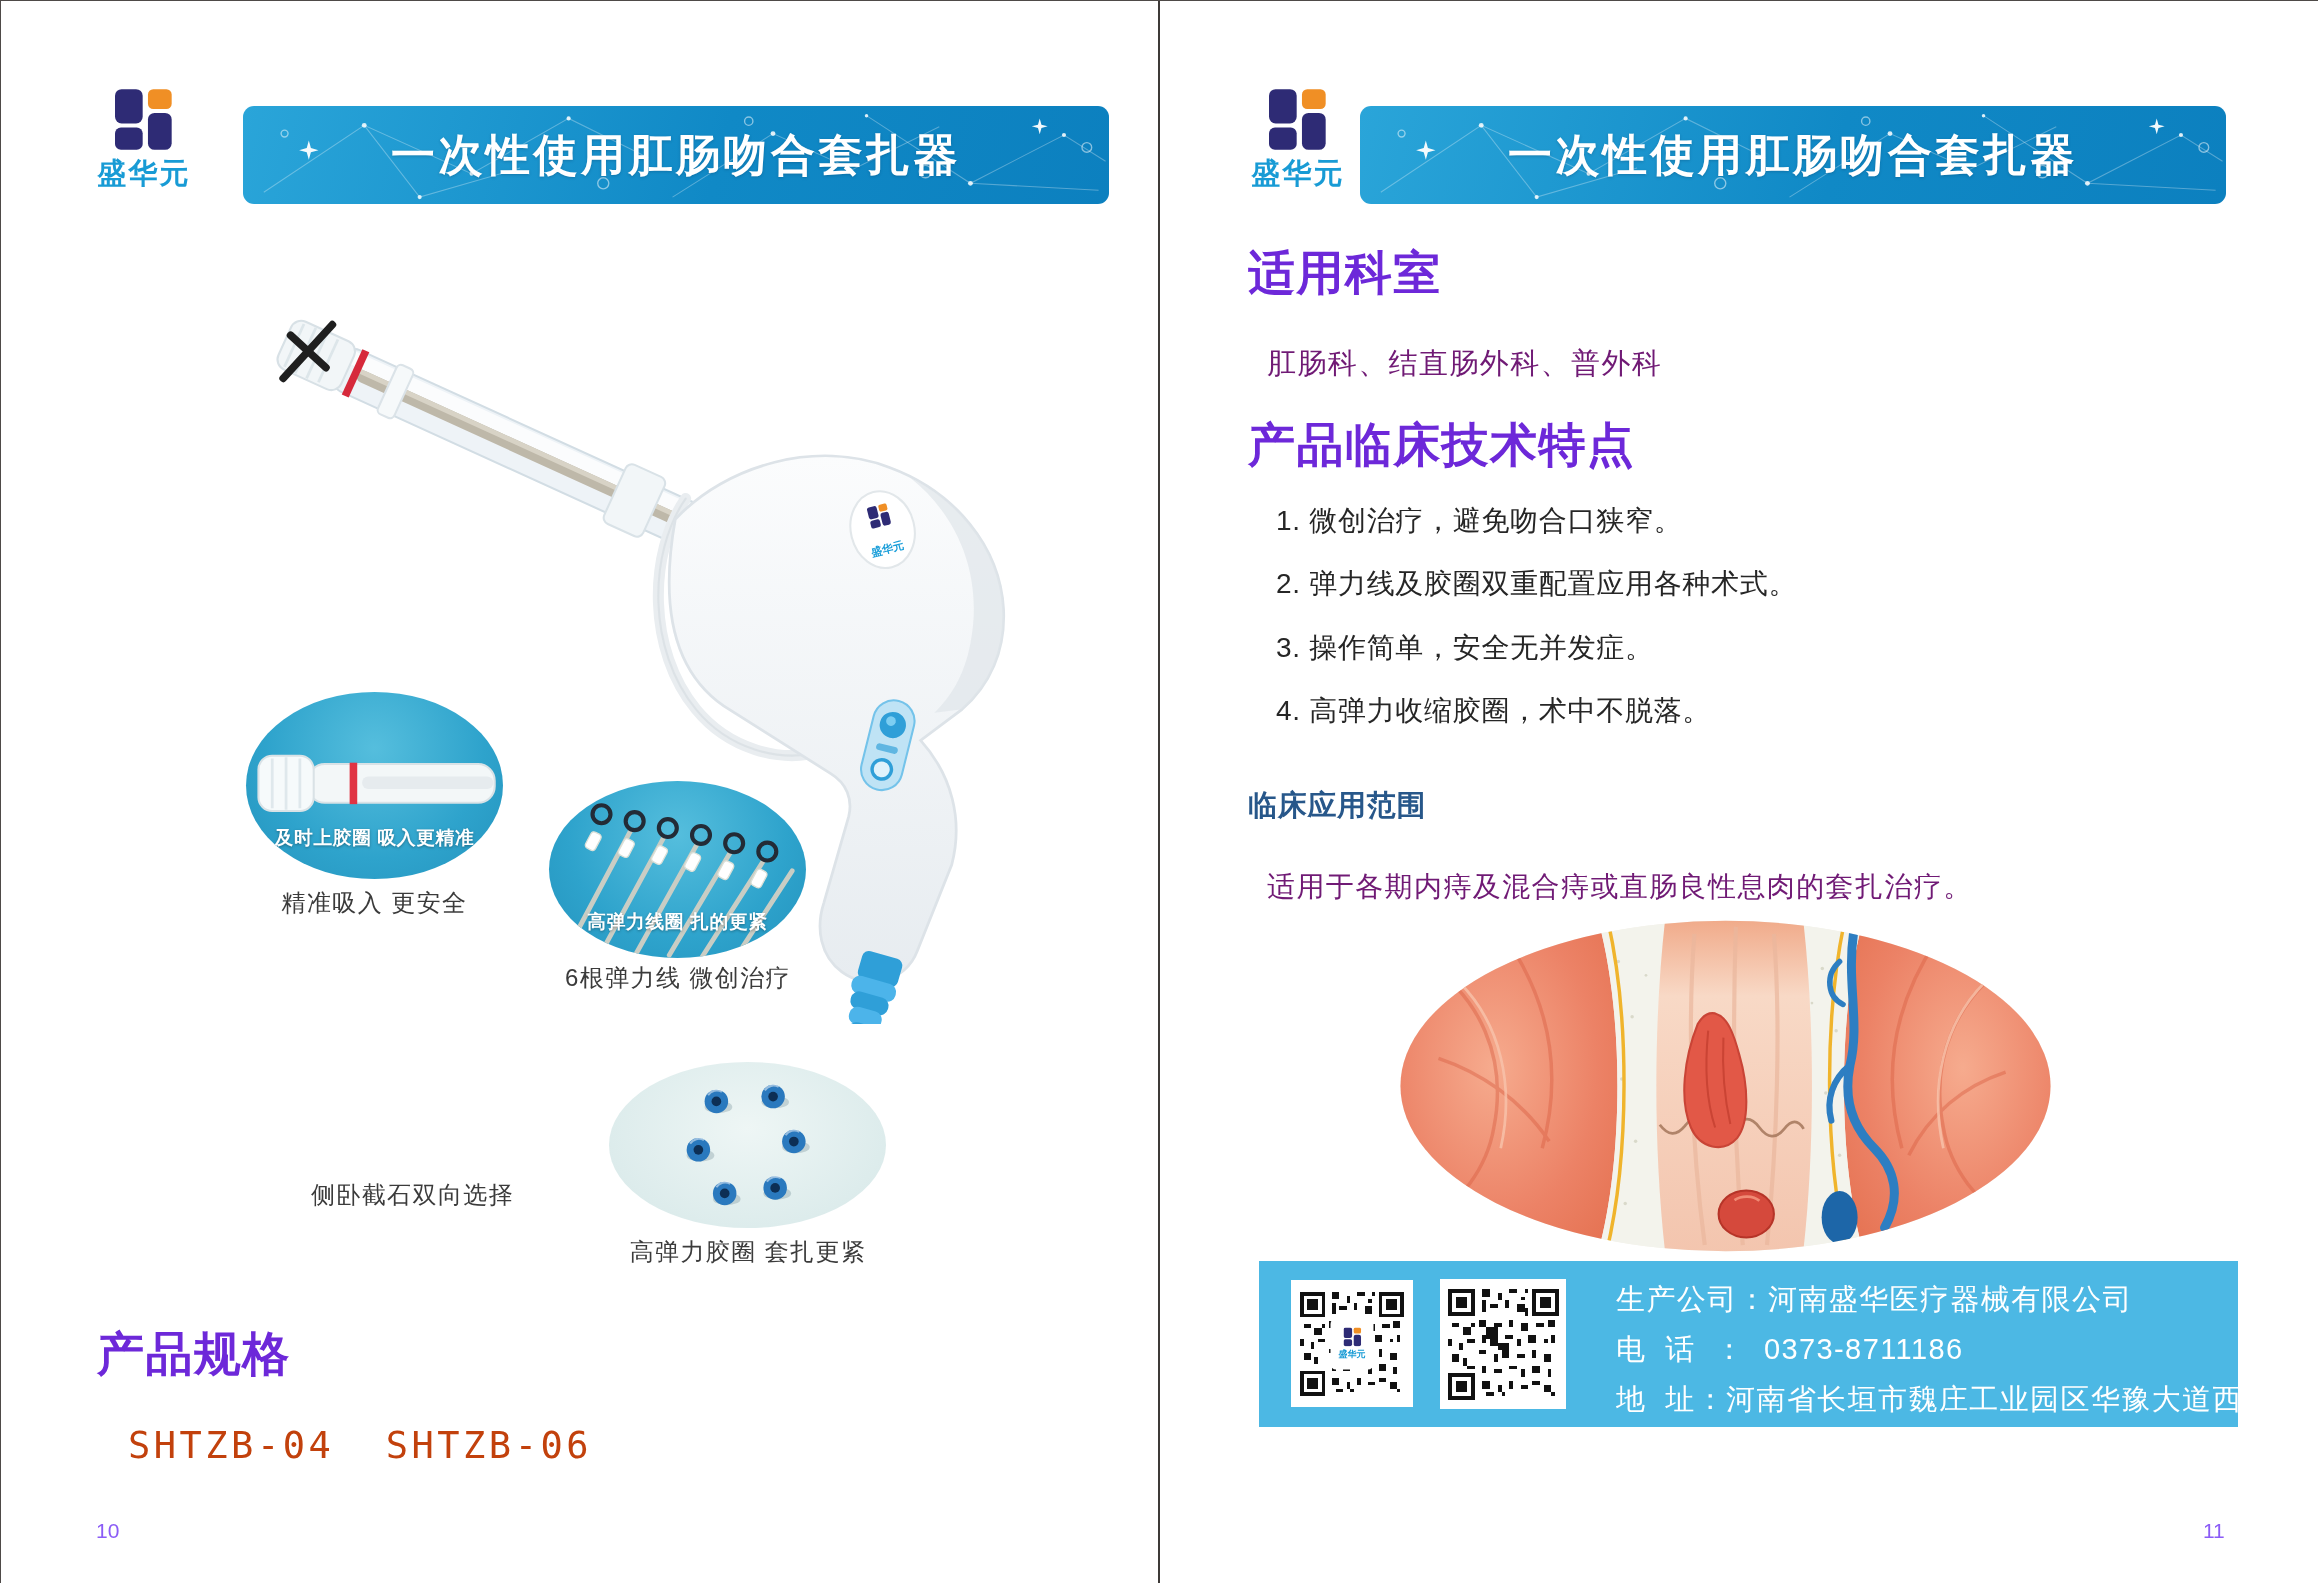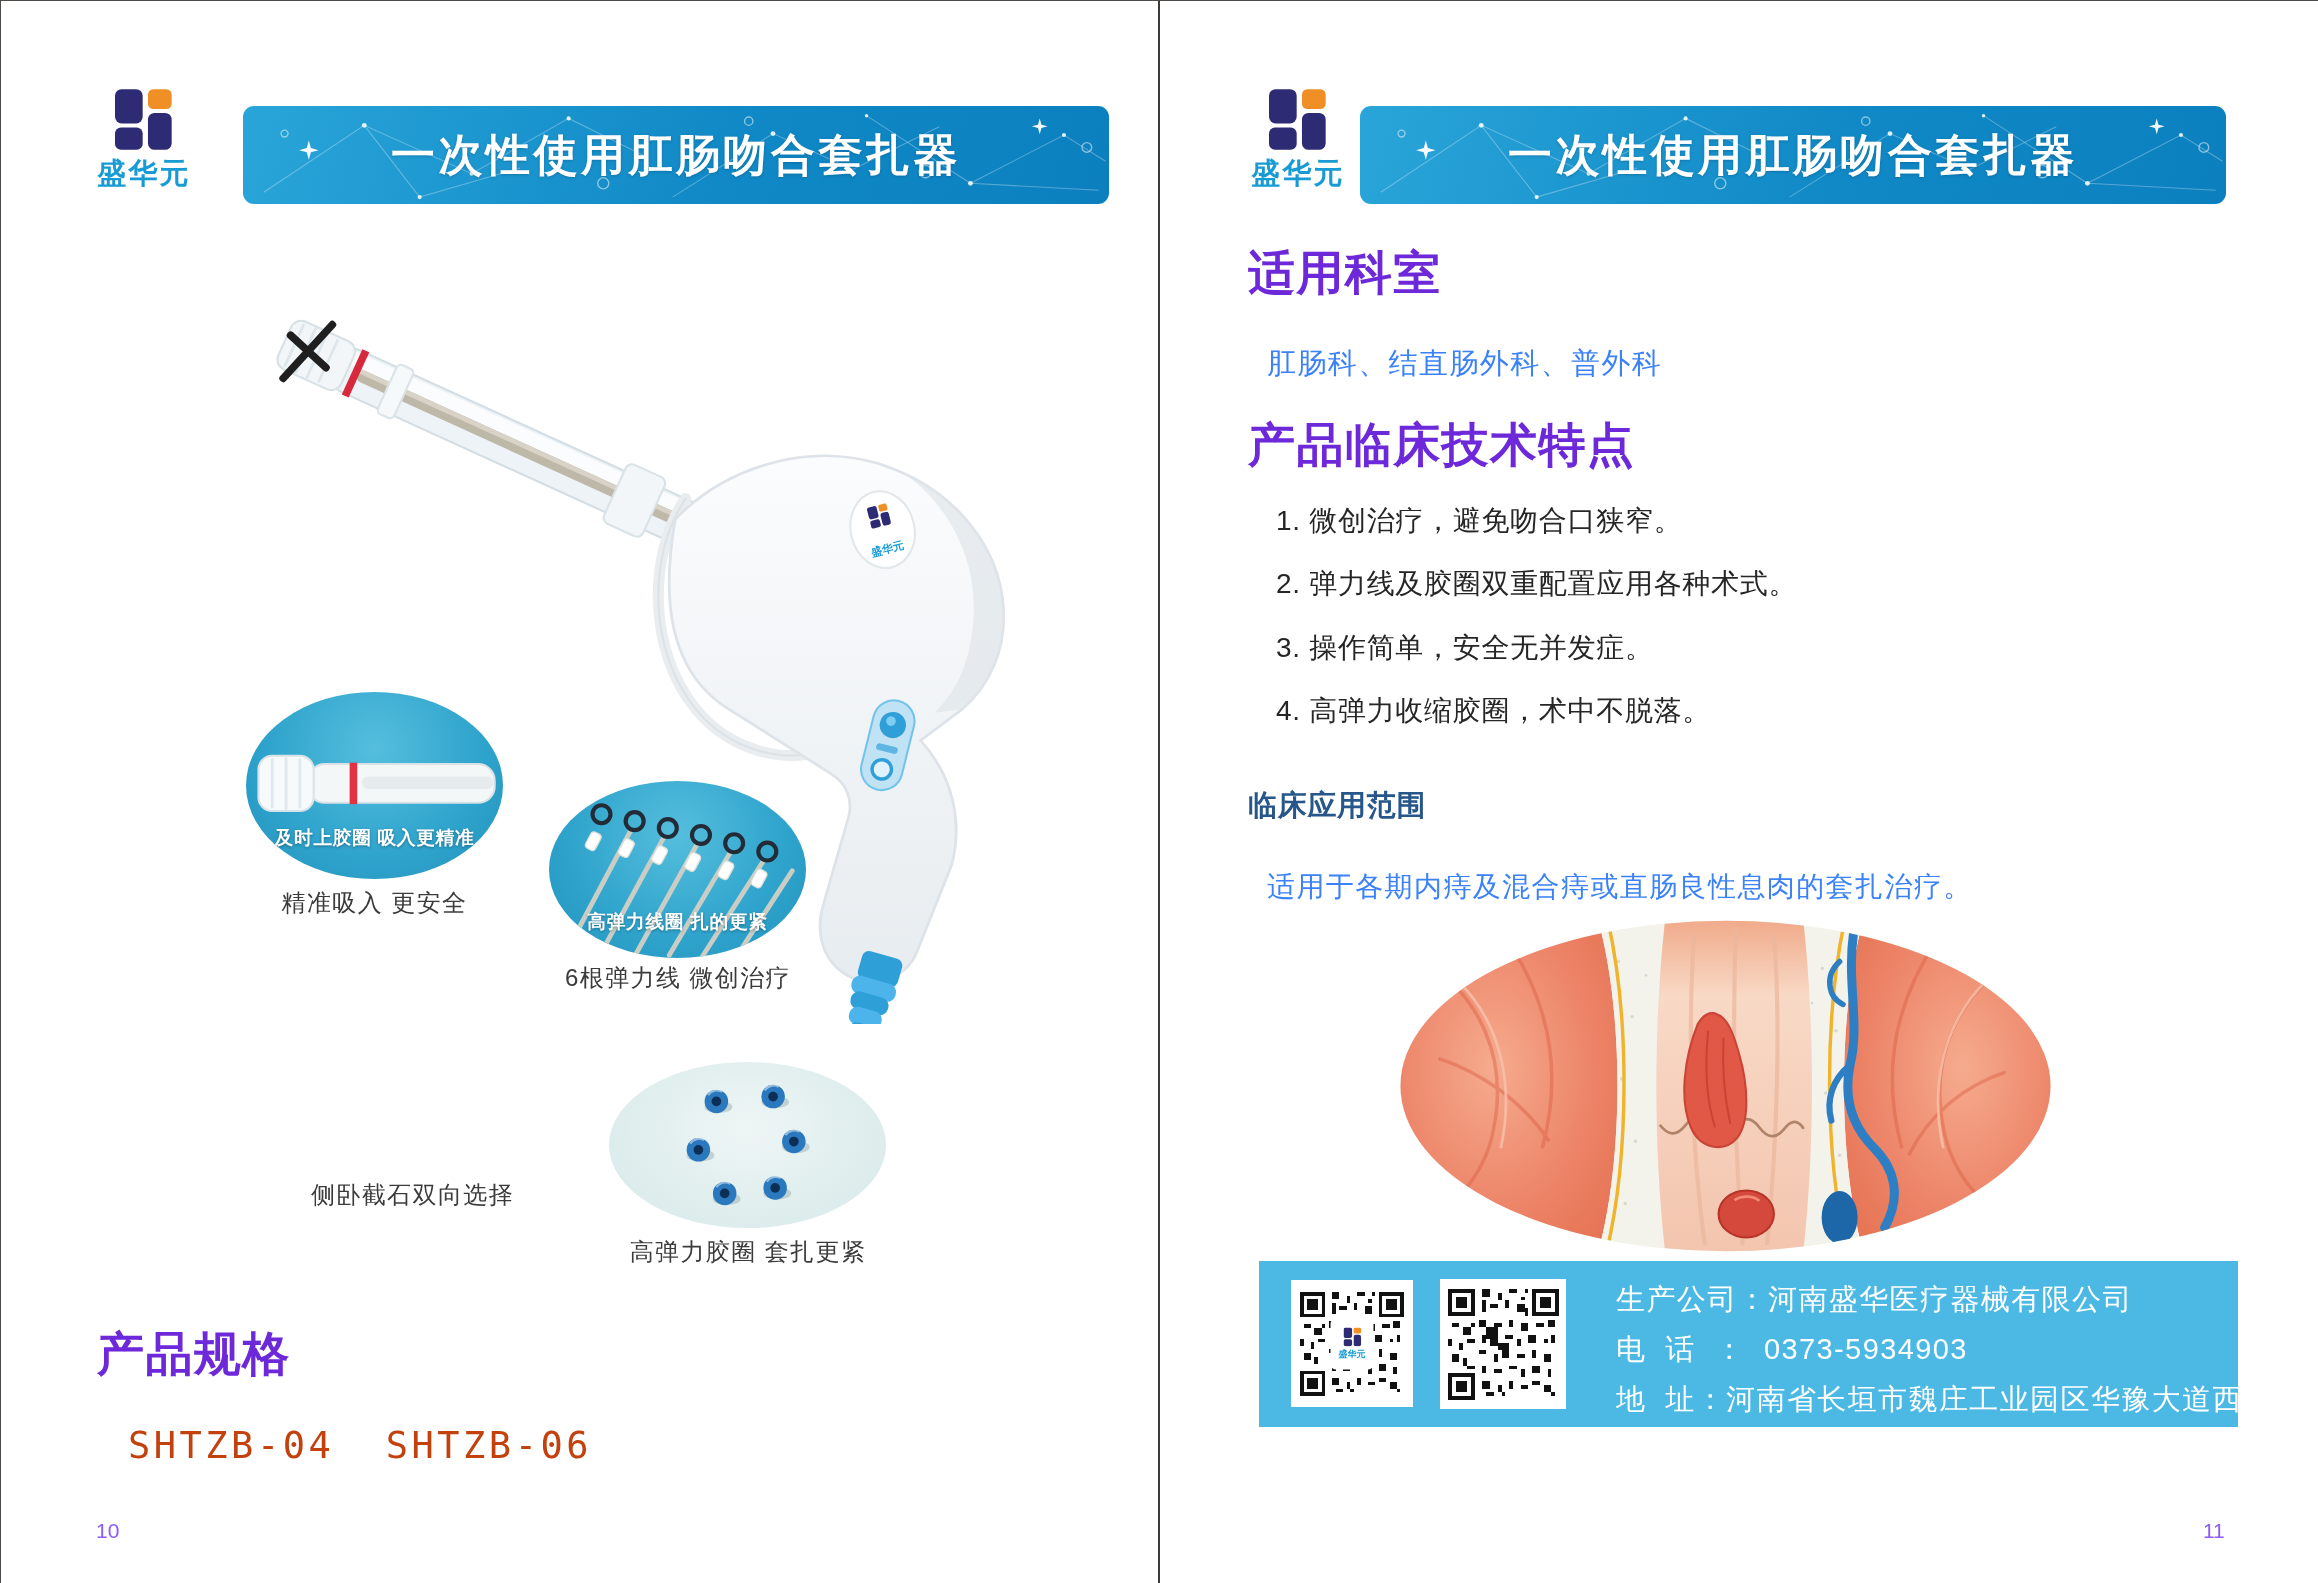--- a/index.html
+++ b/index.html
@@ -38,7 +38,7 @@
 
   .h-blue{position:absolute;color:#6d28d9;font-weight:bold;font-size:47px;letter-spacing:1.4px;white-space:nowrap;}
   .h-blue-sm{position:absolute;color:#27578a;font-weight:bold;font-size:29px;letter-spacing:0.7px;white-space:nowrap;}
-  .body-text{position:absolute;font-size:29px;color:#3b82f6;letter-spacing:1.4px;white-space:nowrap;text-align:center;}
+  .body-text{position:absolute;font-size:29px;color:#701a75;letter-spacing:1.4px;white-space:nowrap;text-align:center;}
   .list-item{position:absolute;font-size:28px;color:#262626;letter-spacing:0.7px;white-space:nowrap;}
 
   .models{position:absolute;font-family:"DejaVu Sans Mono",monospace;font-size:37px;color:#c2410c;

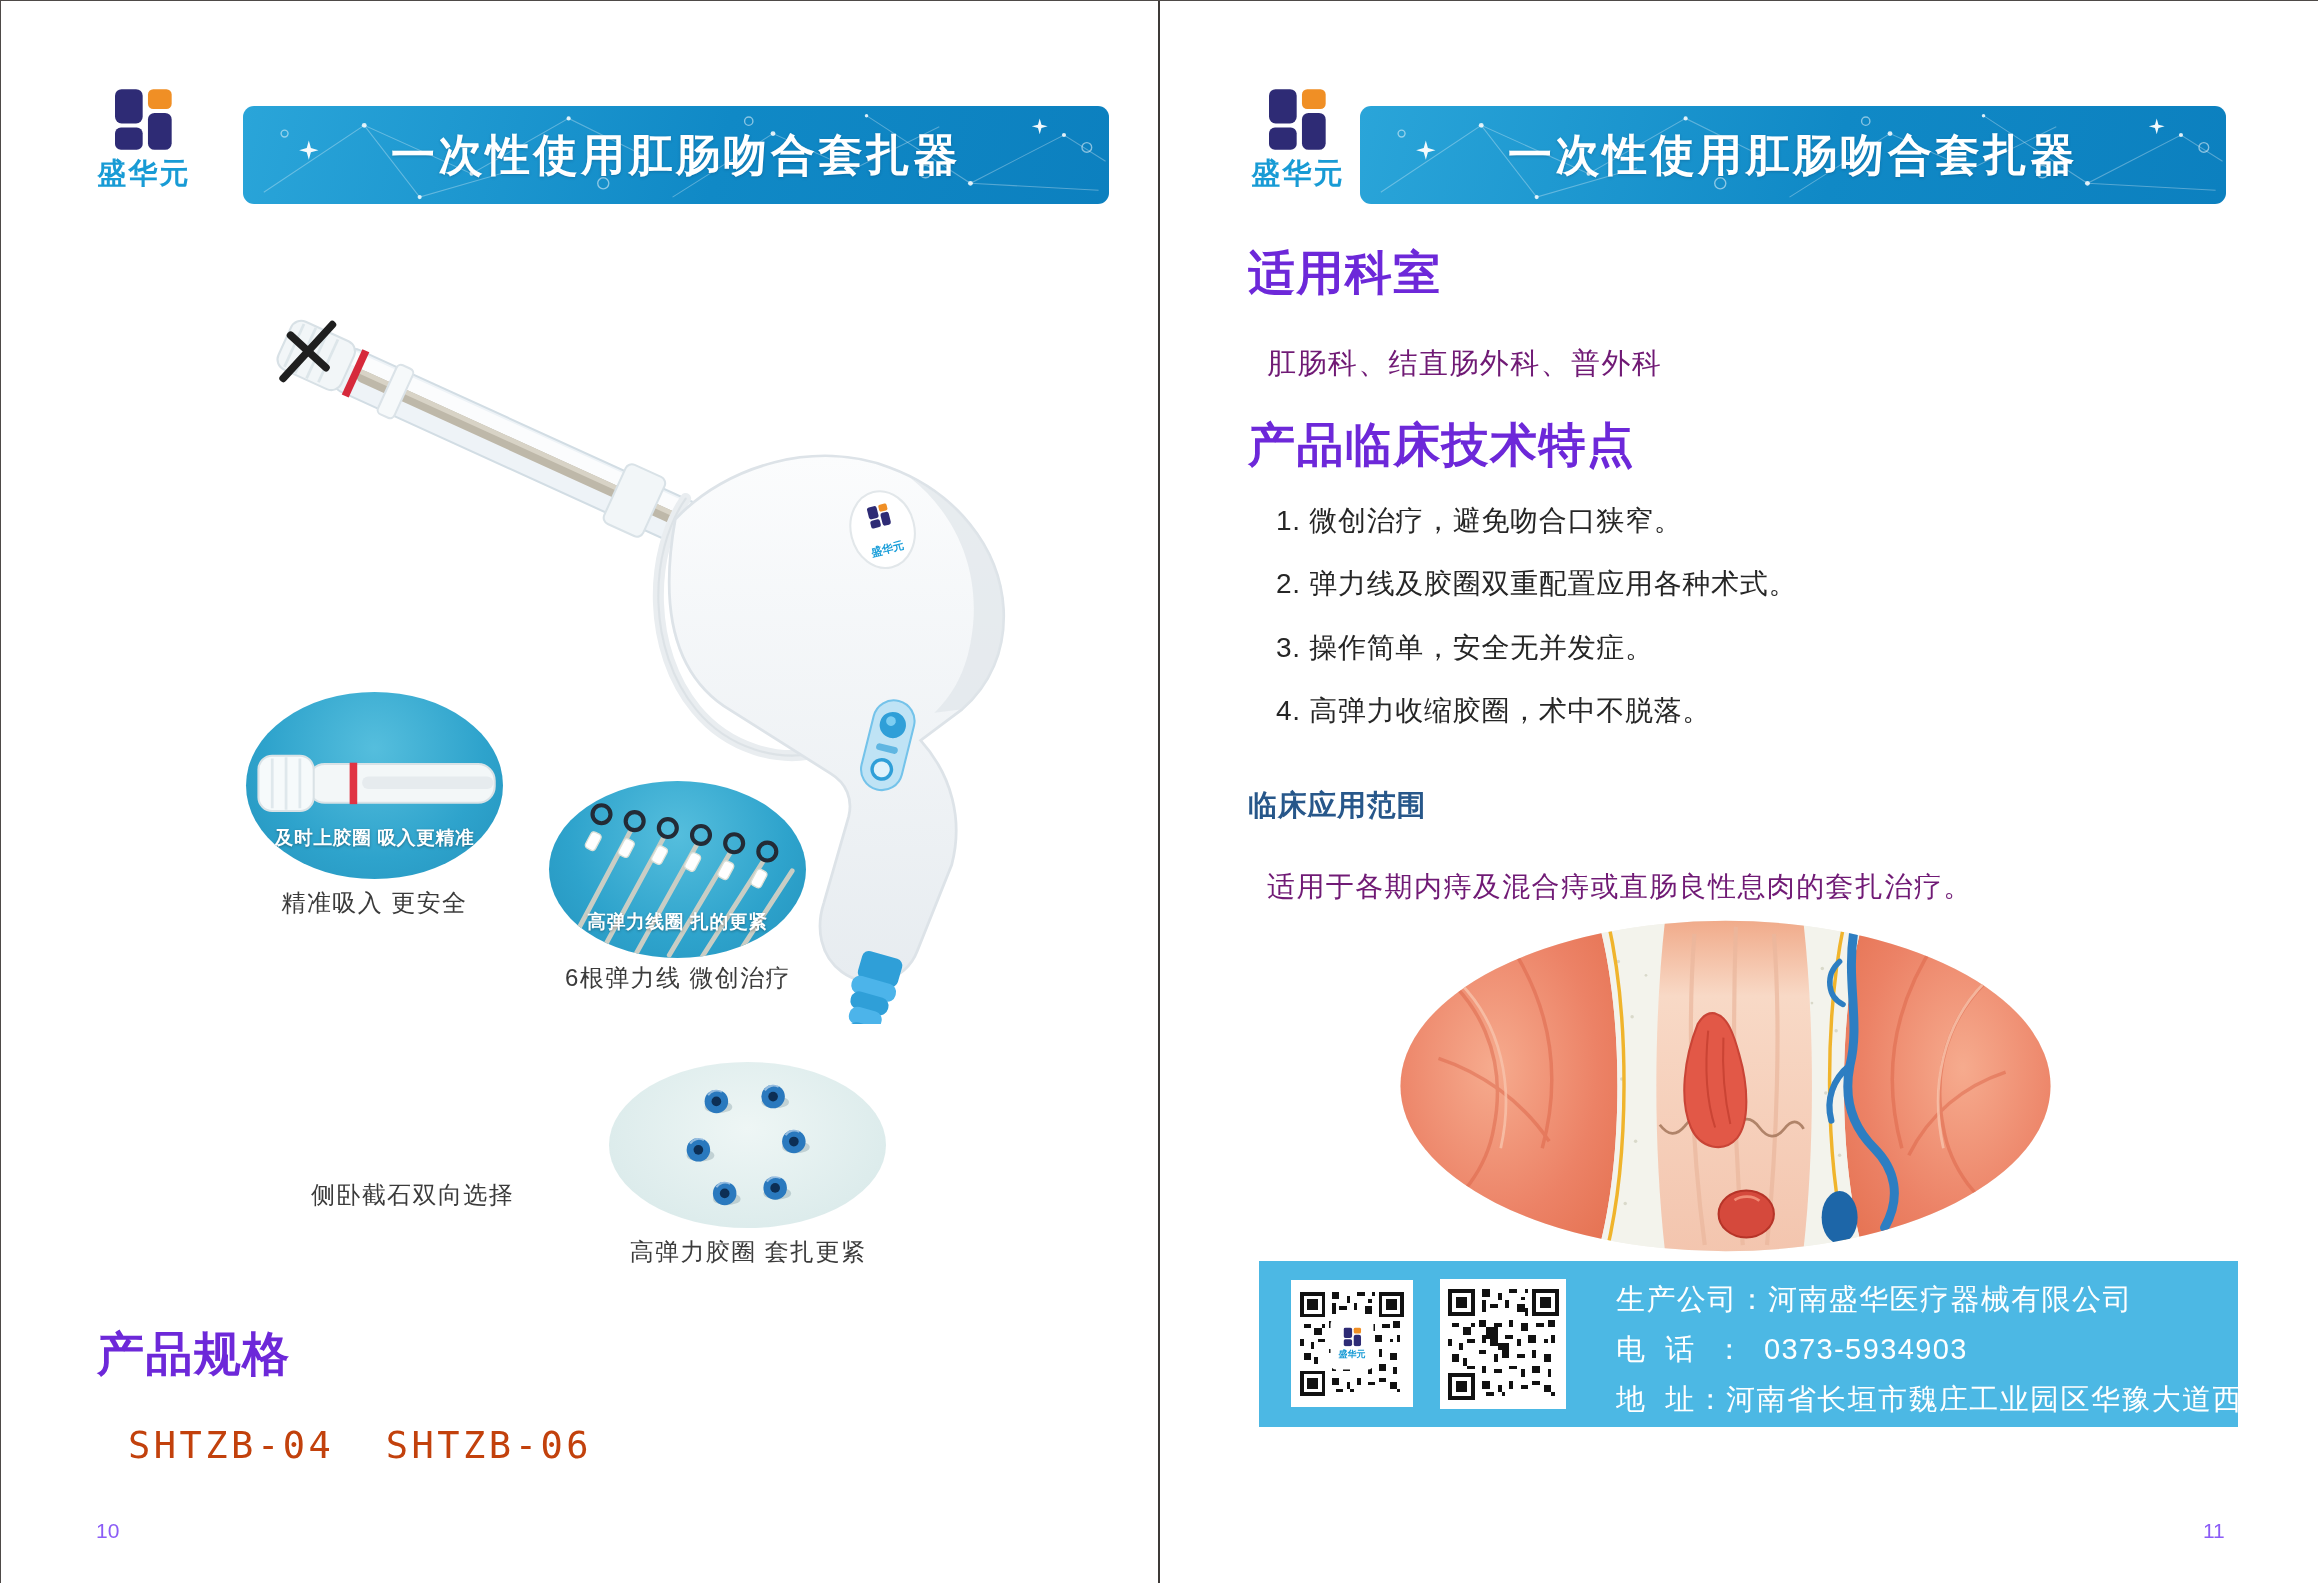--- a/index.html
+++ b/index.html
@@ -440,7 +440,7 @@
       </div>
       <div class="footer-text" style="left:357px;top:23.5px;">
         <div class="footer-line">生产公司：河南盛华医疗器械有限公司</div>
-        <div class="footer-line">电  话  ：  0373-5934903</div>
+        <div class="footer-line">电  话  ：  0373-8711186</div>
         <div class="footer-line">地  址：河南省长垣市魏庄工业园区华豫大道西侧</div>
       </div>
     </div>

